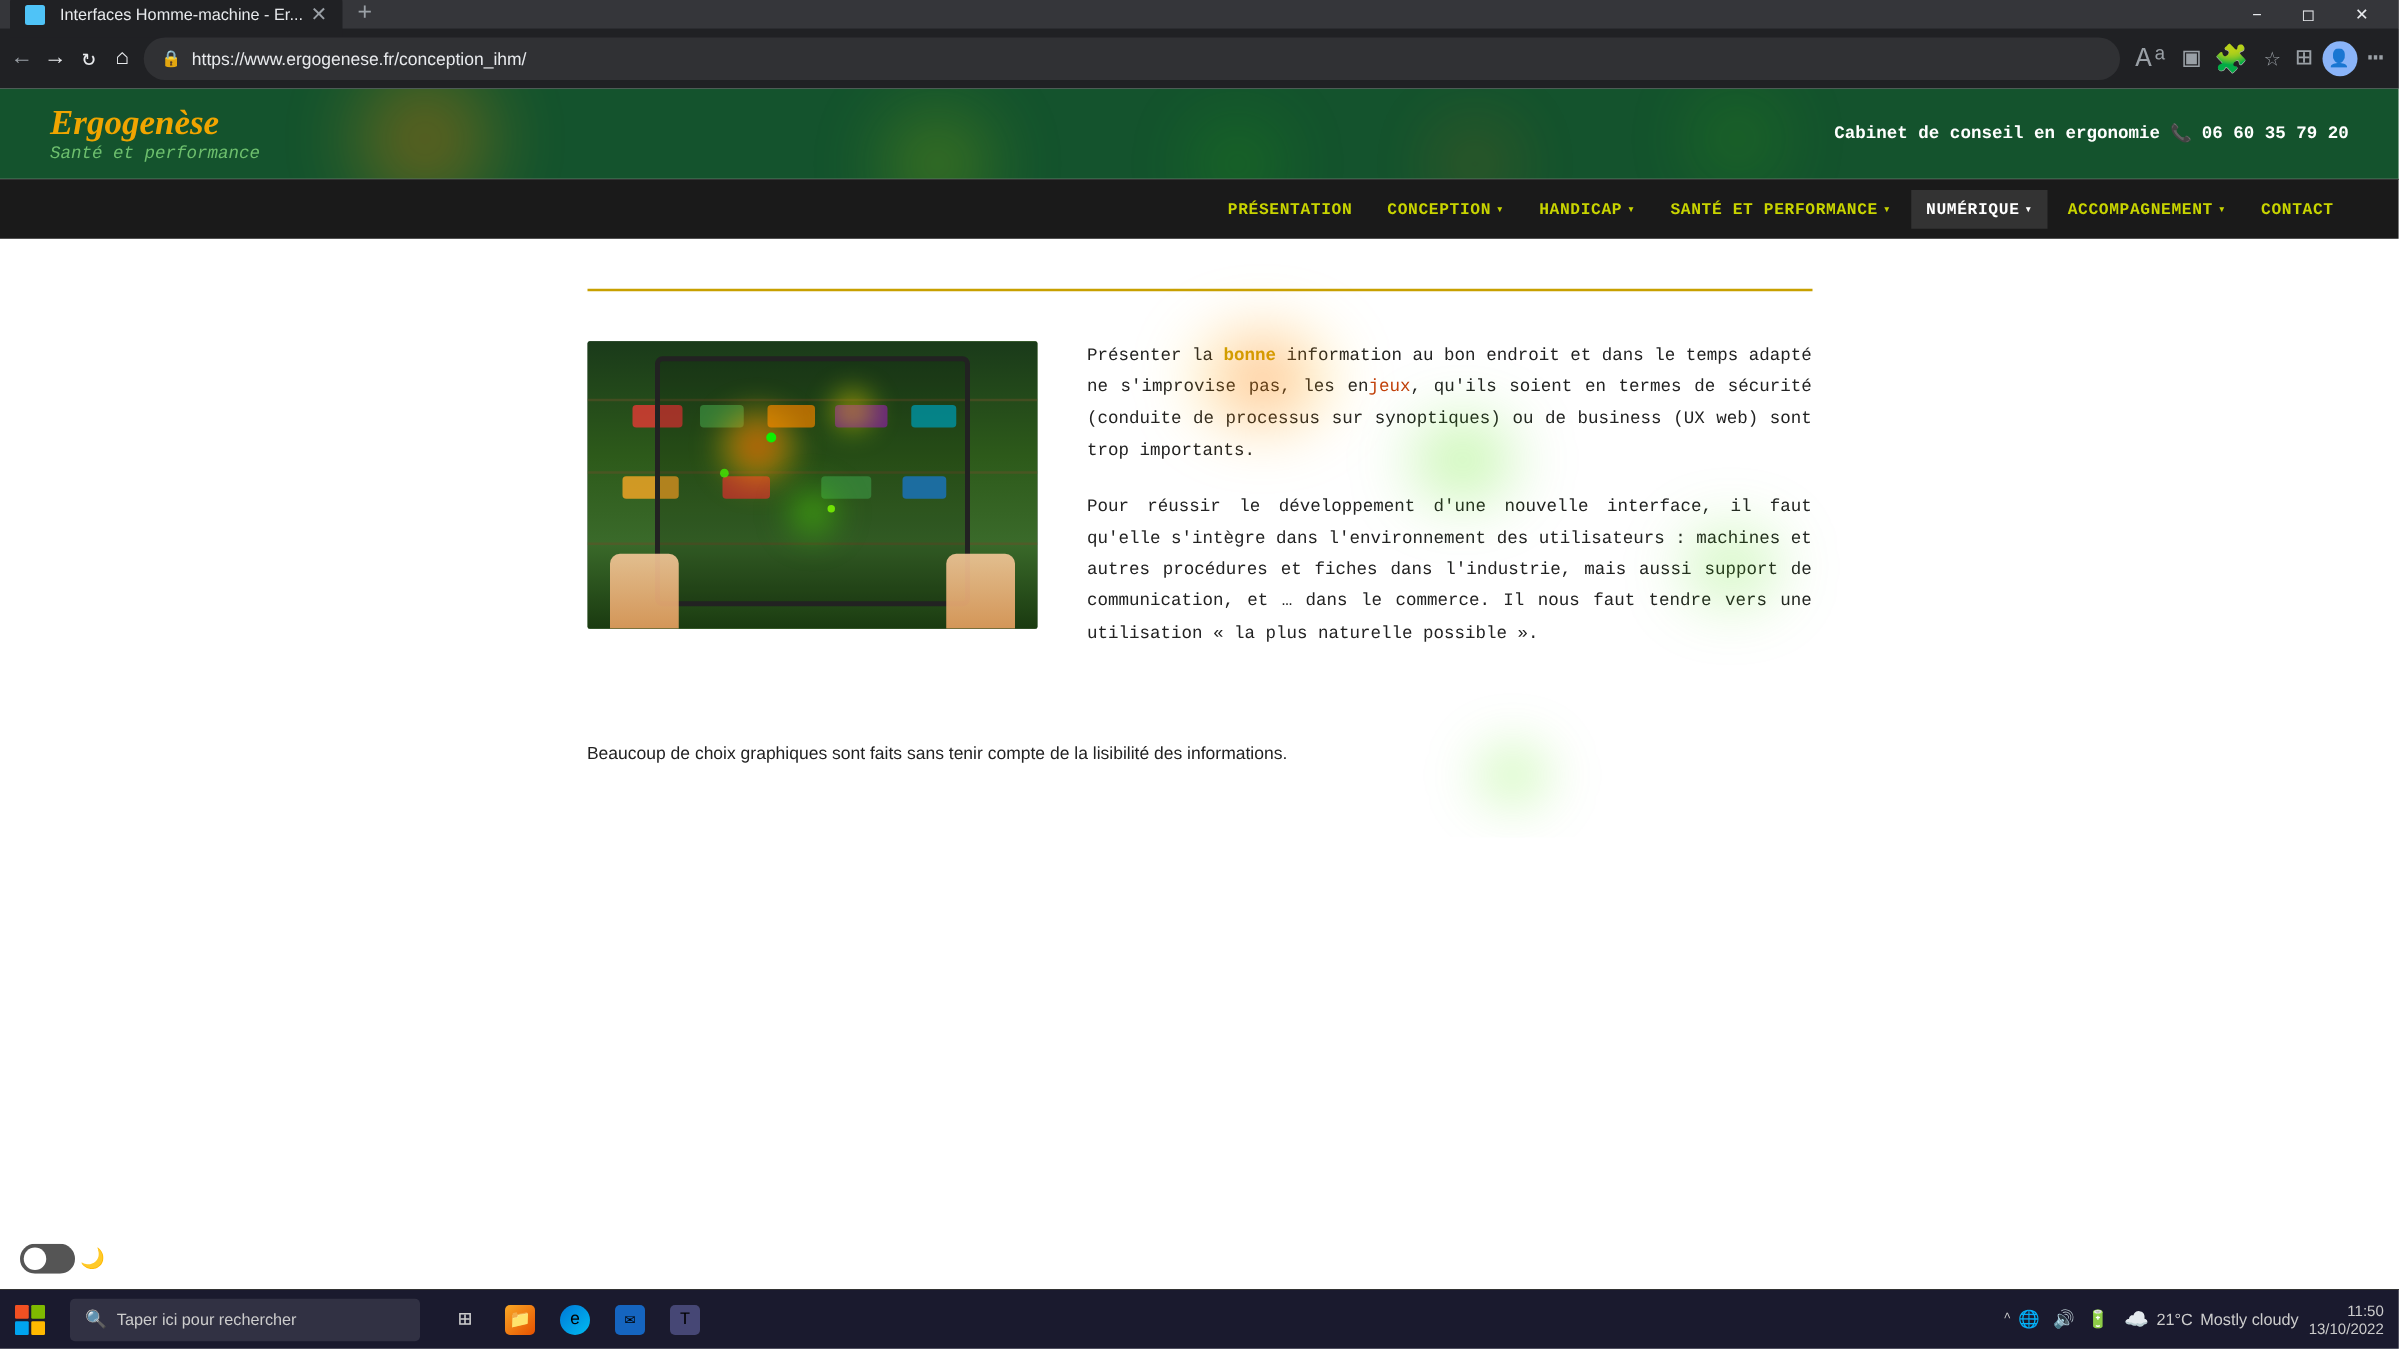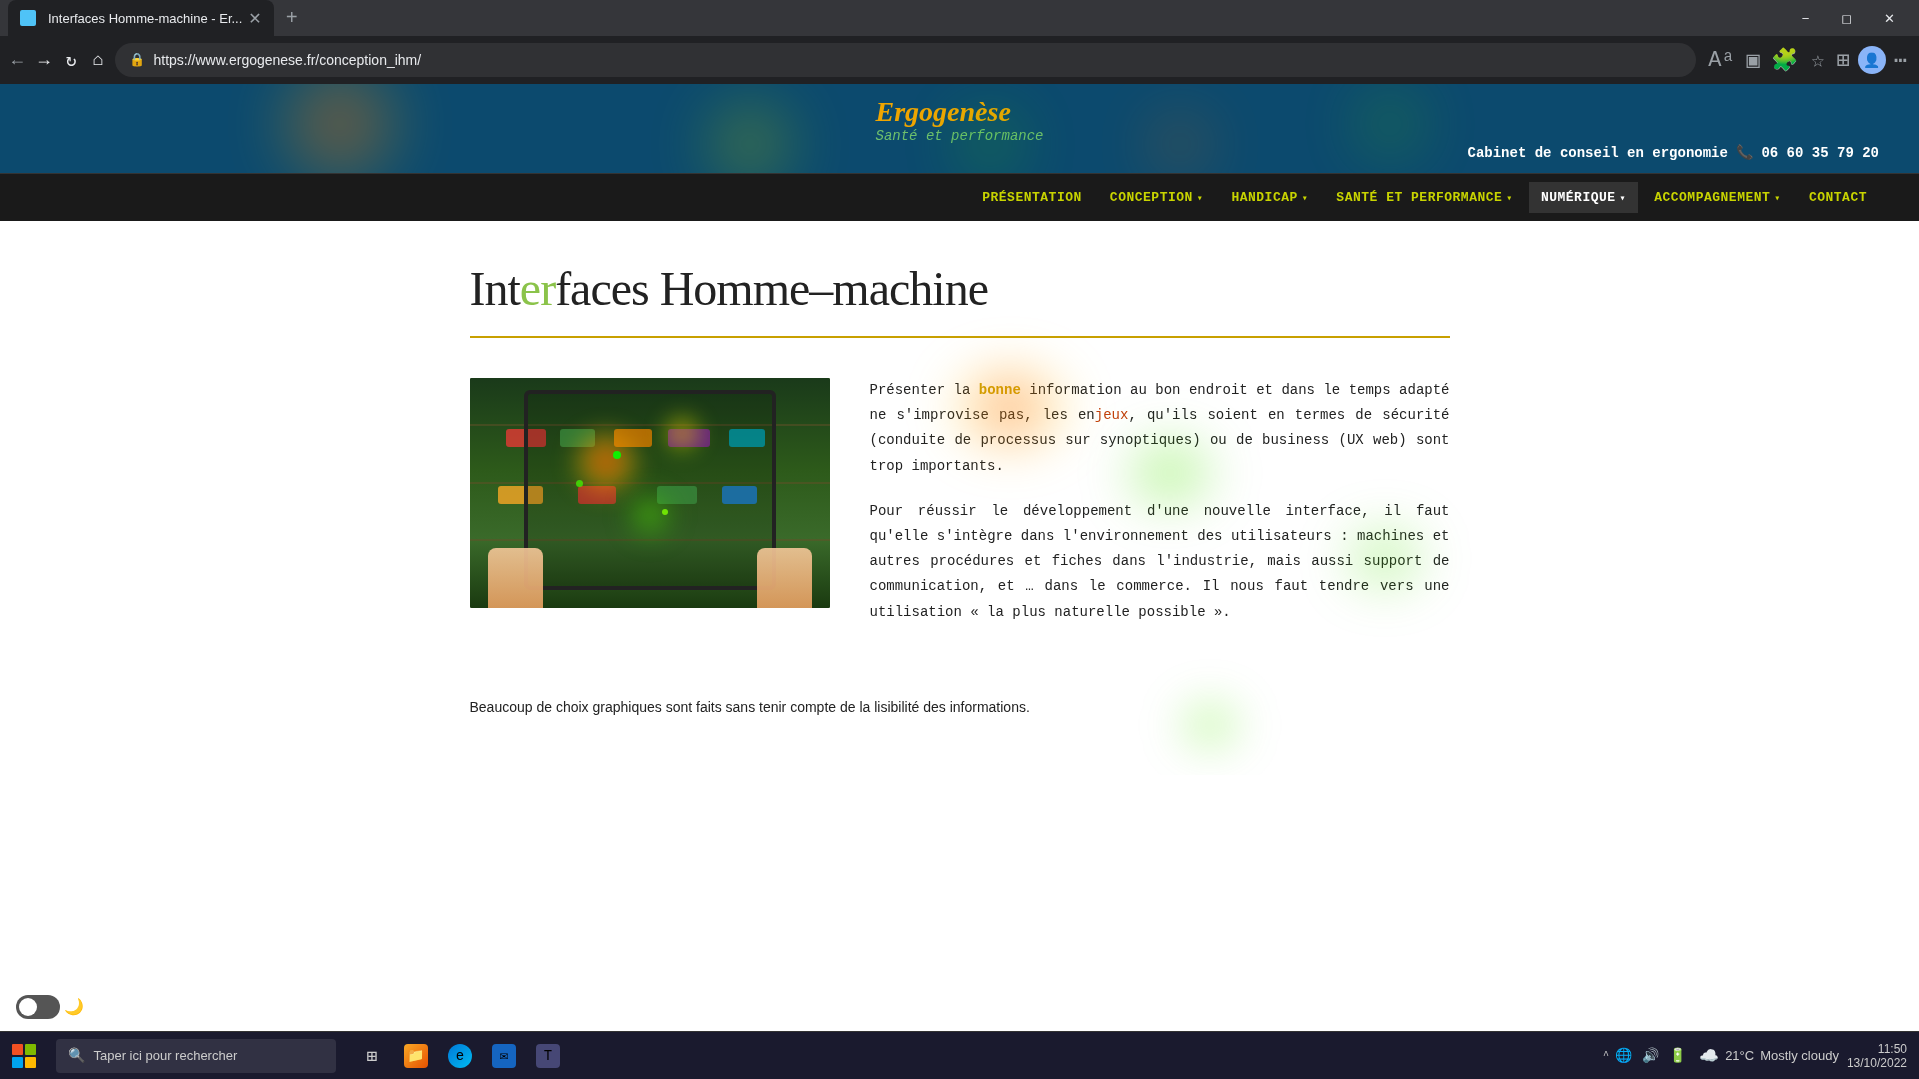--- a/index.html
+++ b/index.html
@@ -14,7 +14,7 @@
       display: flex;
       align-items: center;
       background: #35363a;
-      height: 36px;
+      height: 23px;
       padding: 0 8px;
       gap: 4px;
     }

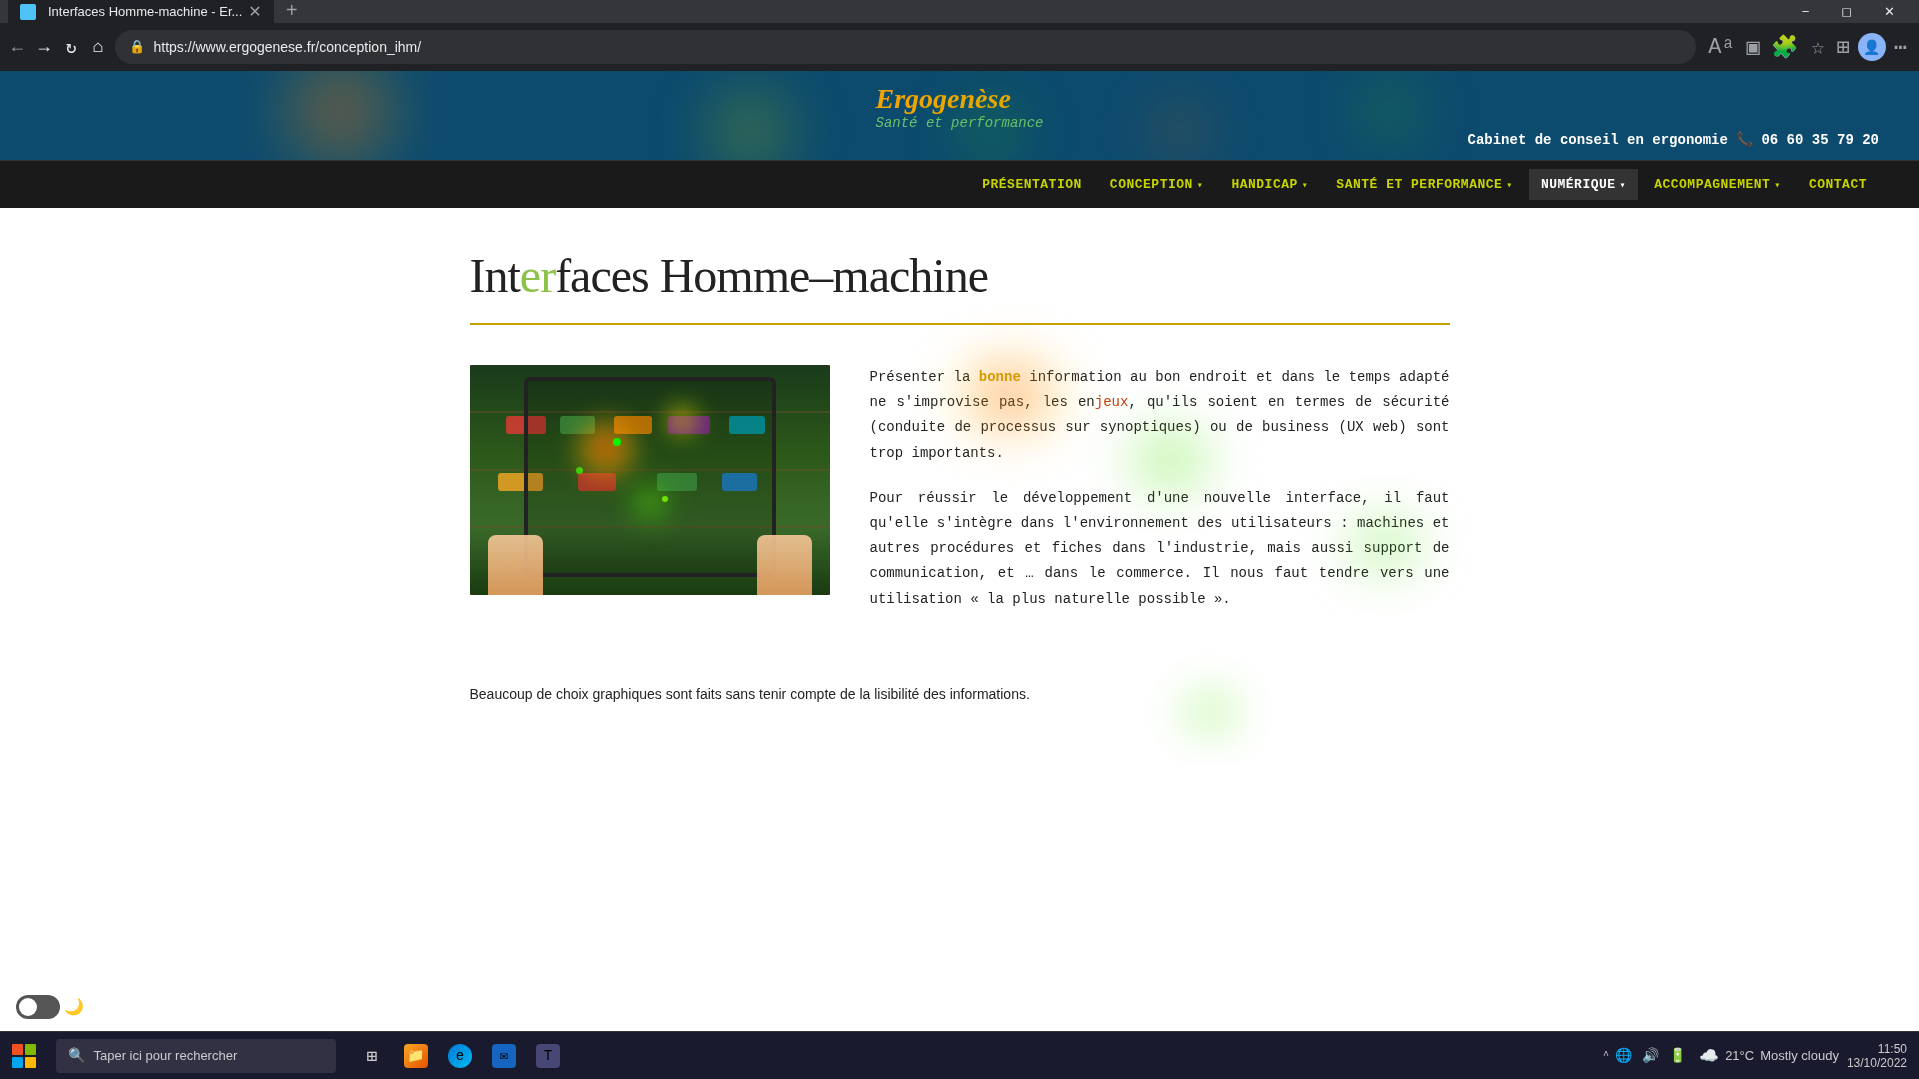--- a/index.html
+++ b/index.html
@@ -127,13 +127,12 @@
 
     
     .site-header {
-      background: #0c4a6e;
+      background: #14532d;
       padding: 12px 40px;
       display: flex;
       align-items: center;
       position: relative;
       overflow: hidden;
-      flex-direction: column;
     }
     .site-logo {
       display: flex;

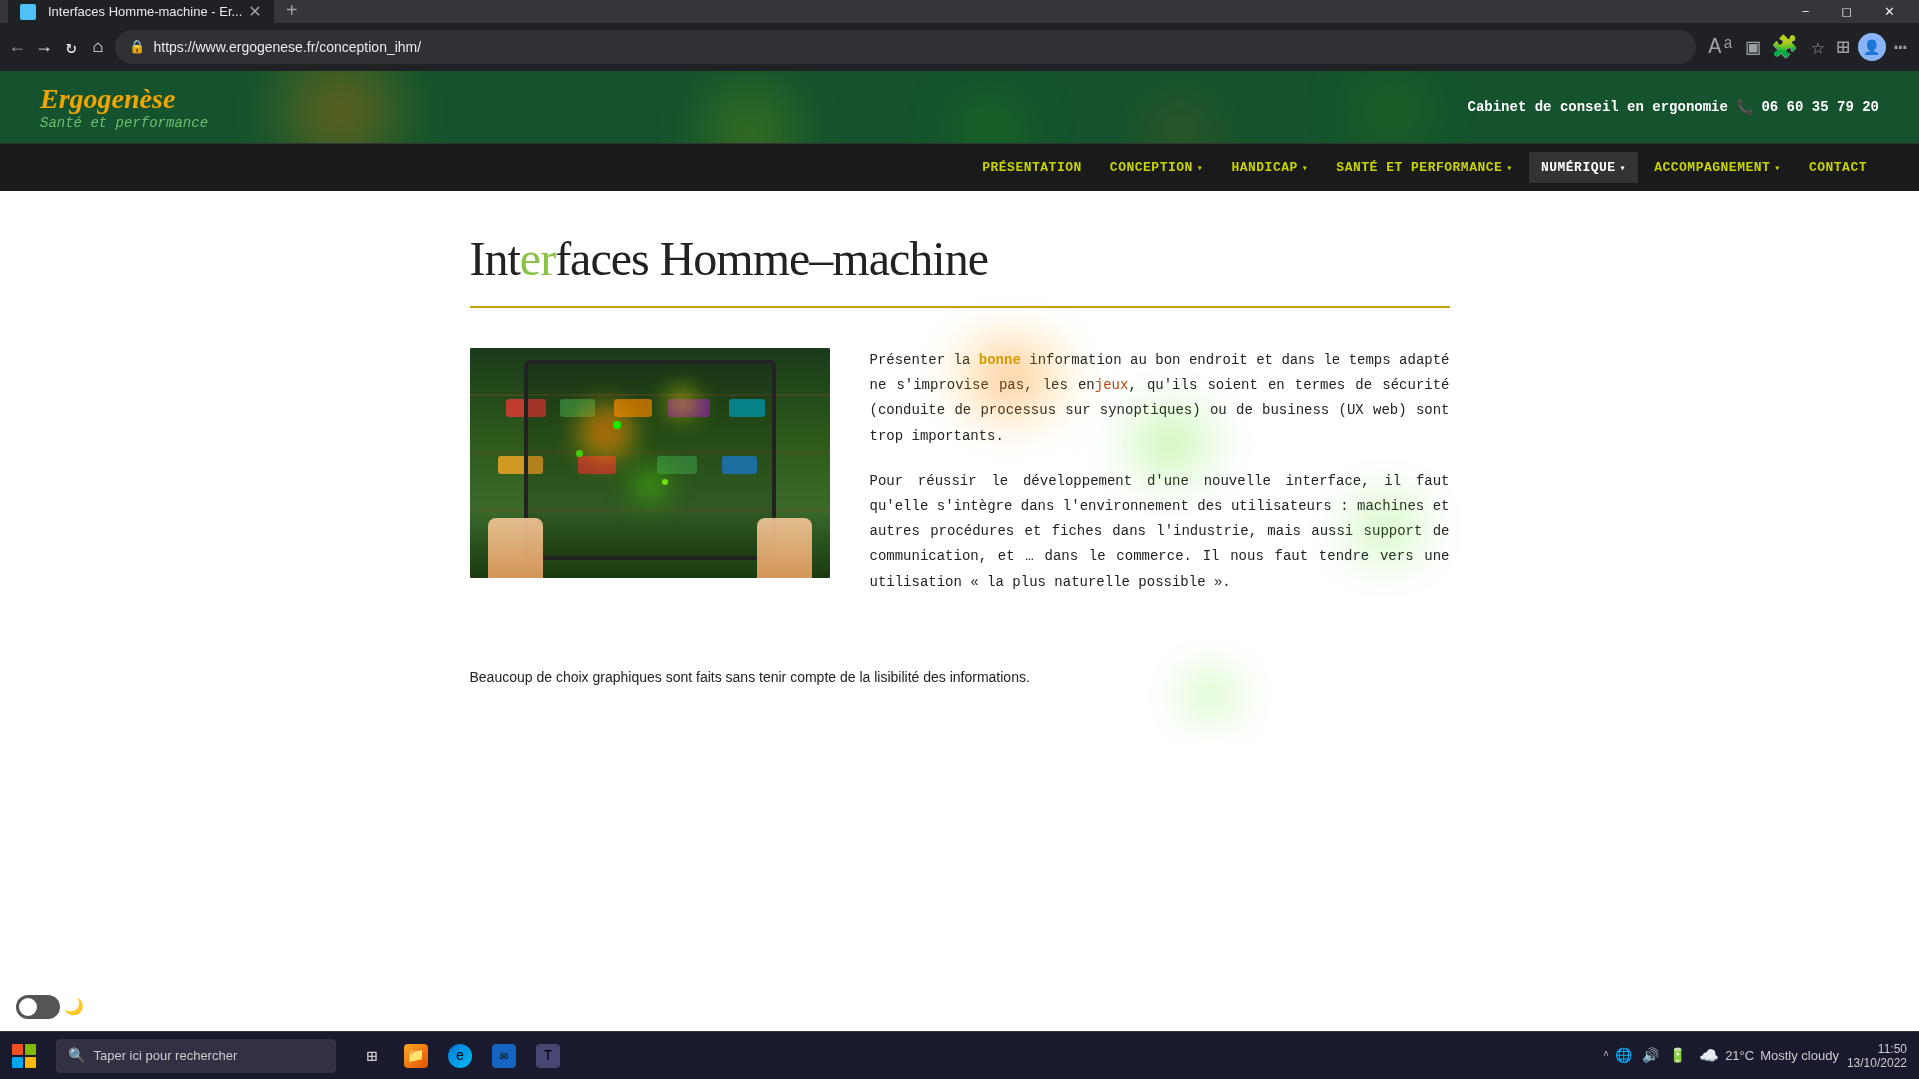--- a/index.html
+++ b/index.html
@@ -536,9 +536,6 @@
   </div>
 
   <div class="page-content">
-    <h1 class="page-title">
-      Int<span class="highlight">er</span>faces Homme–machine
-    </h1>
     <hr class="page-divider">
 
 

